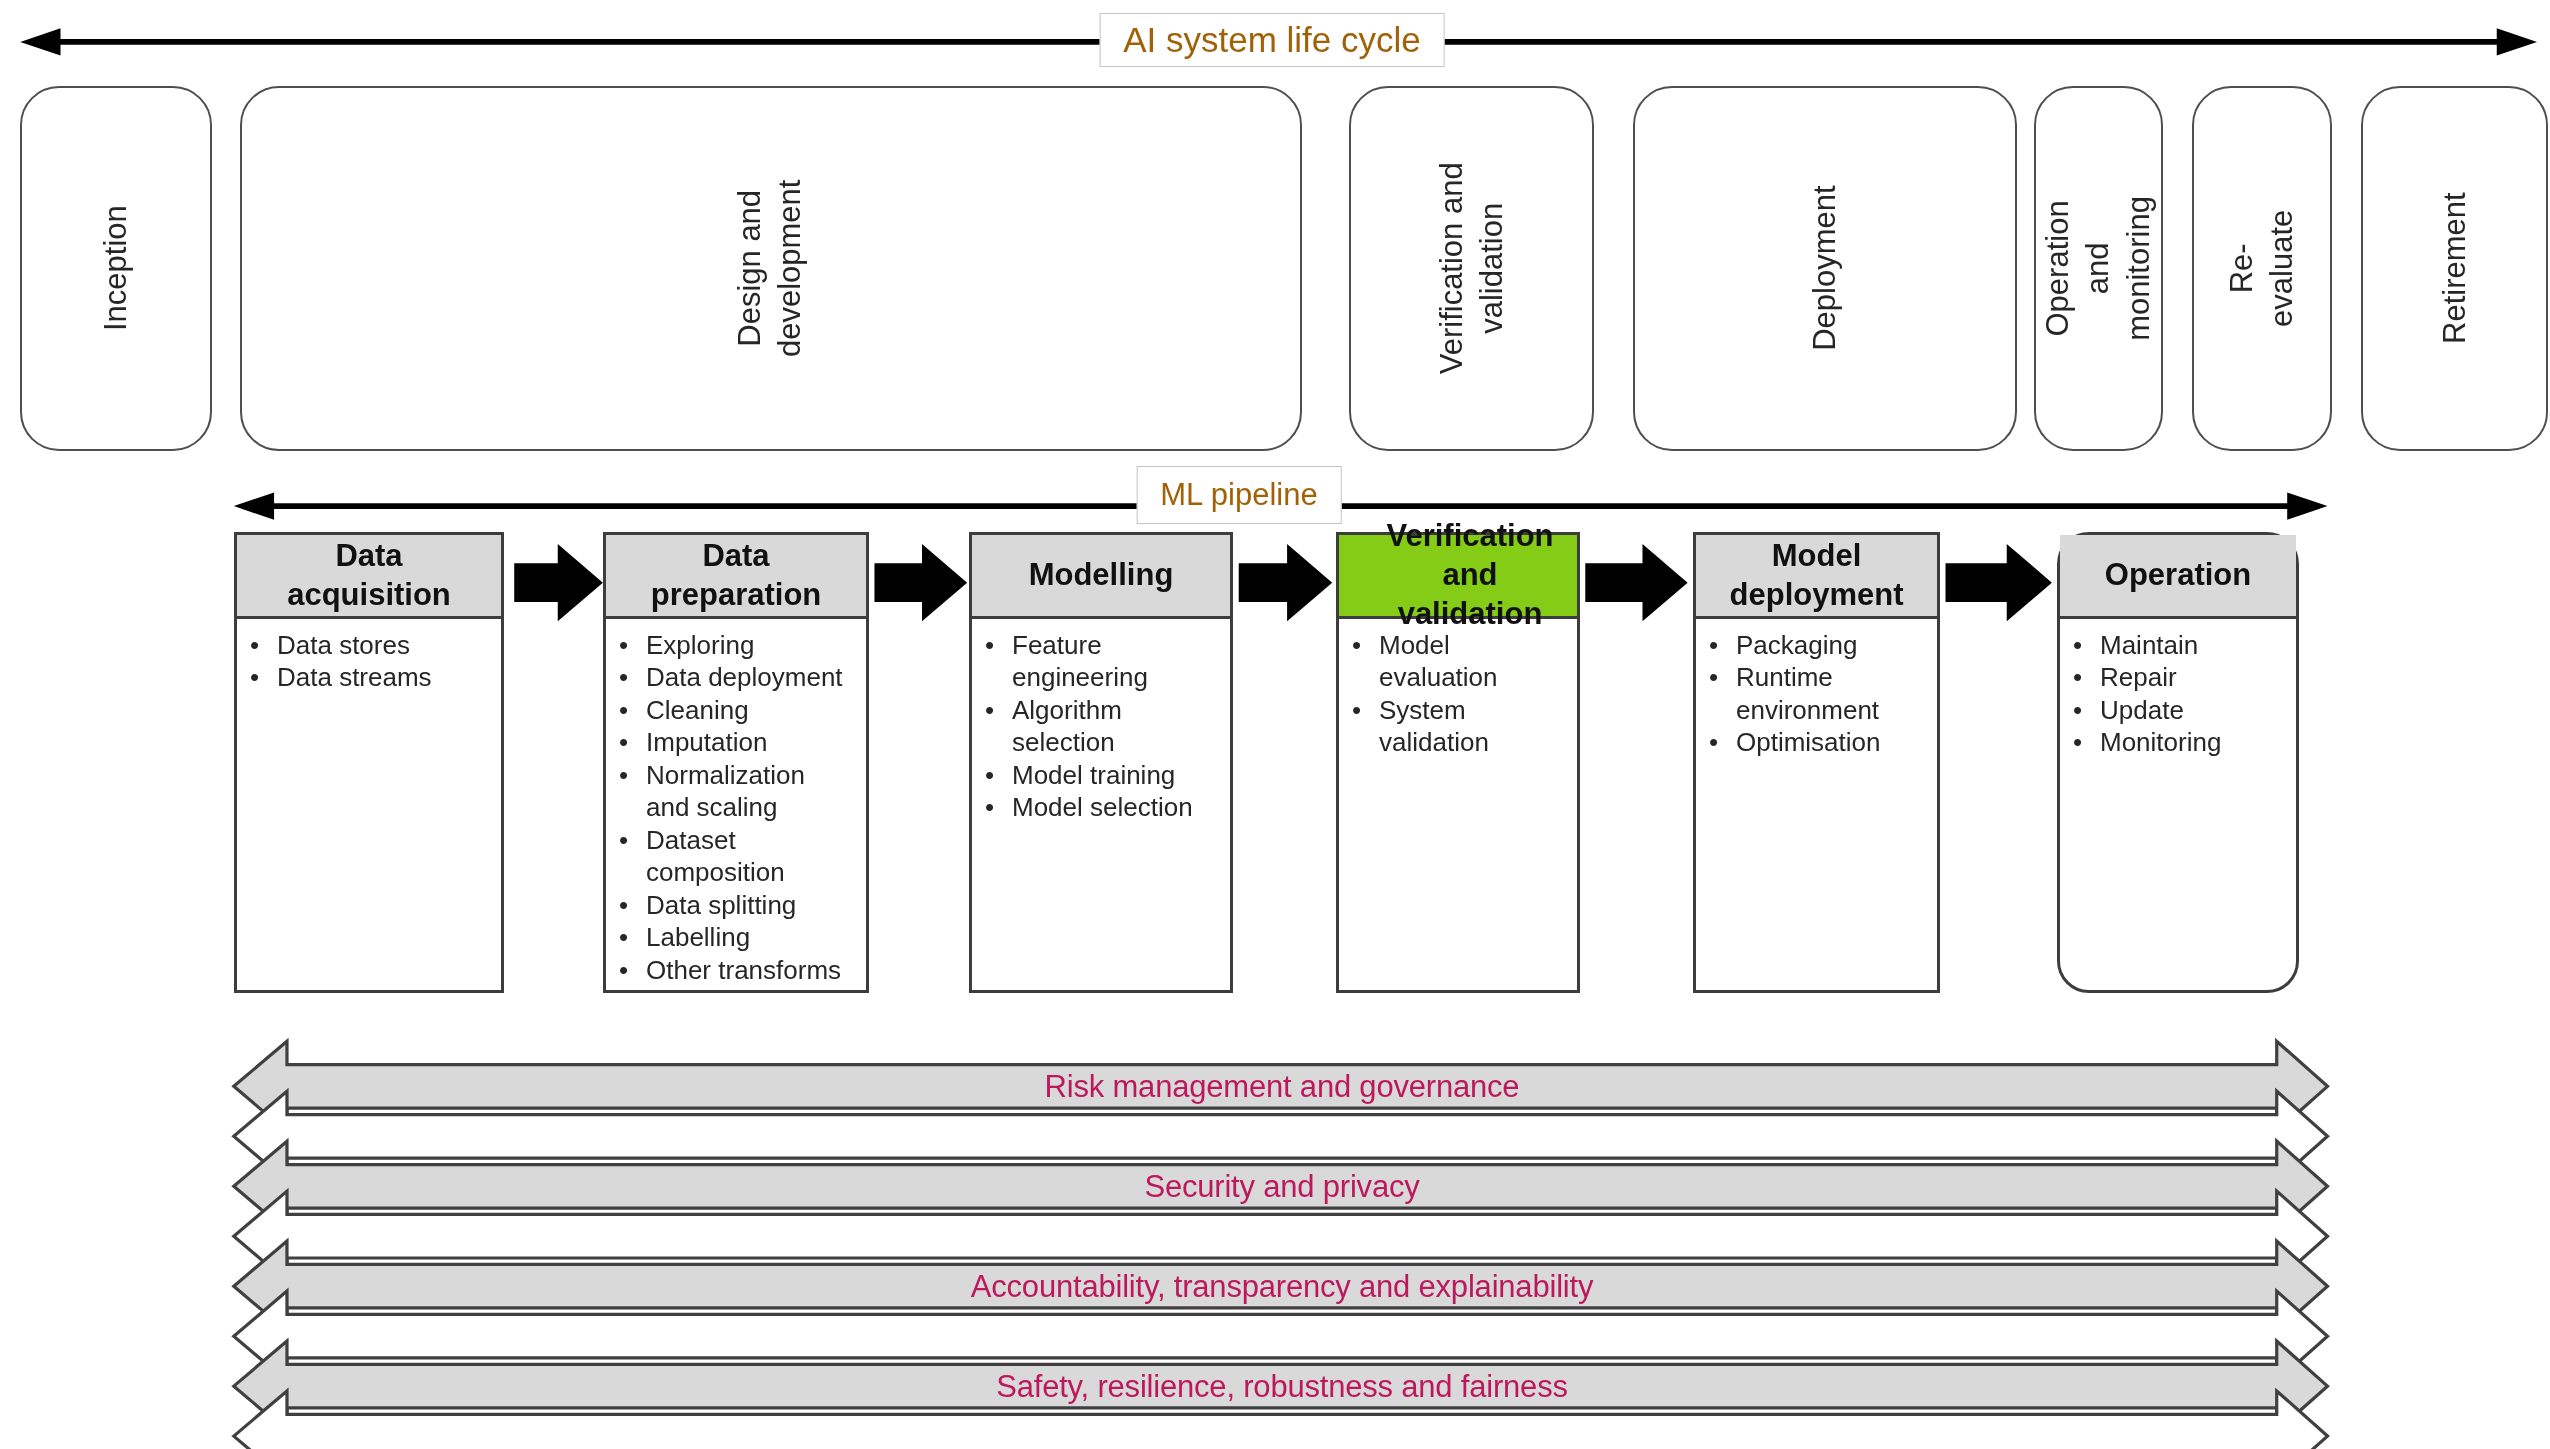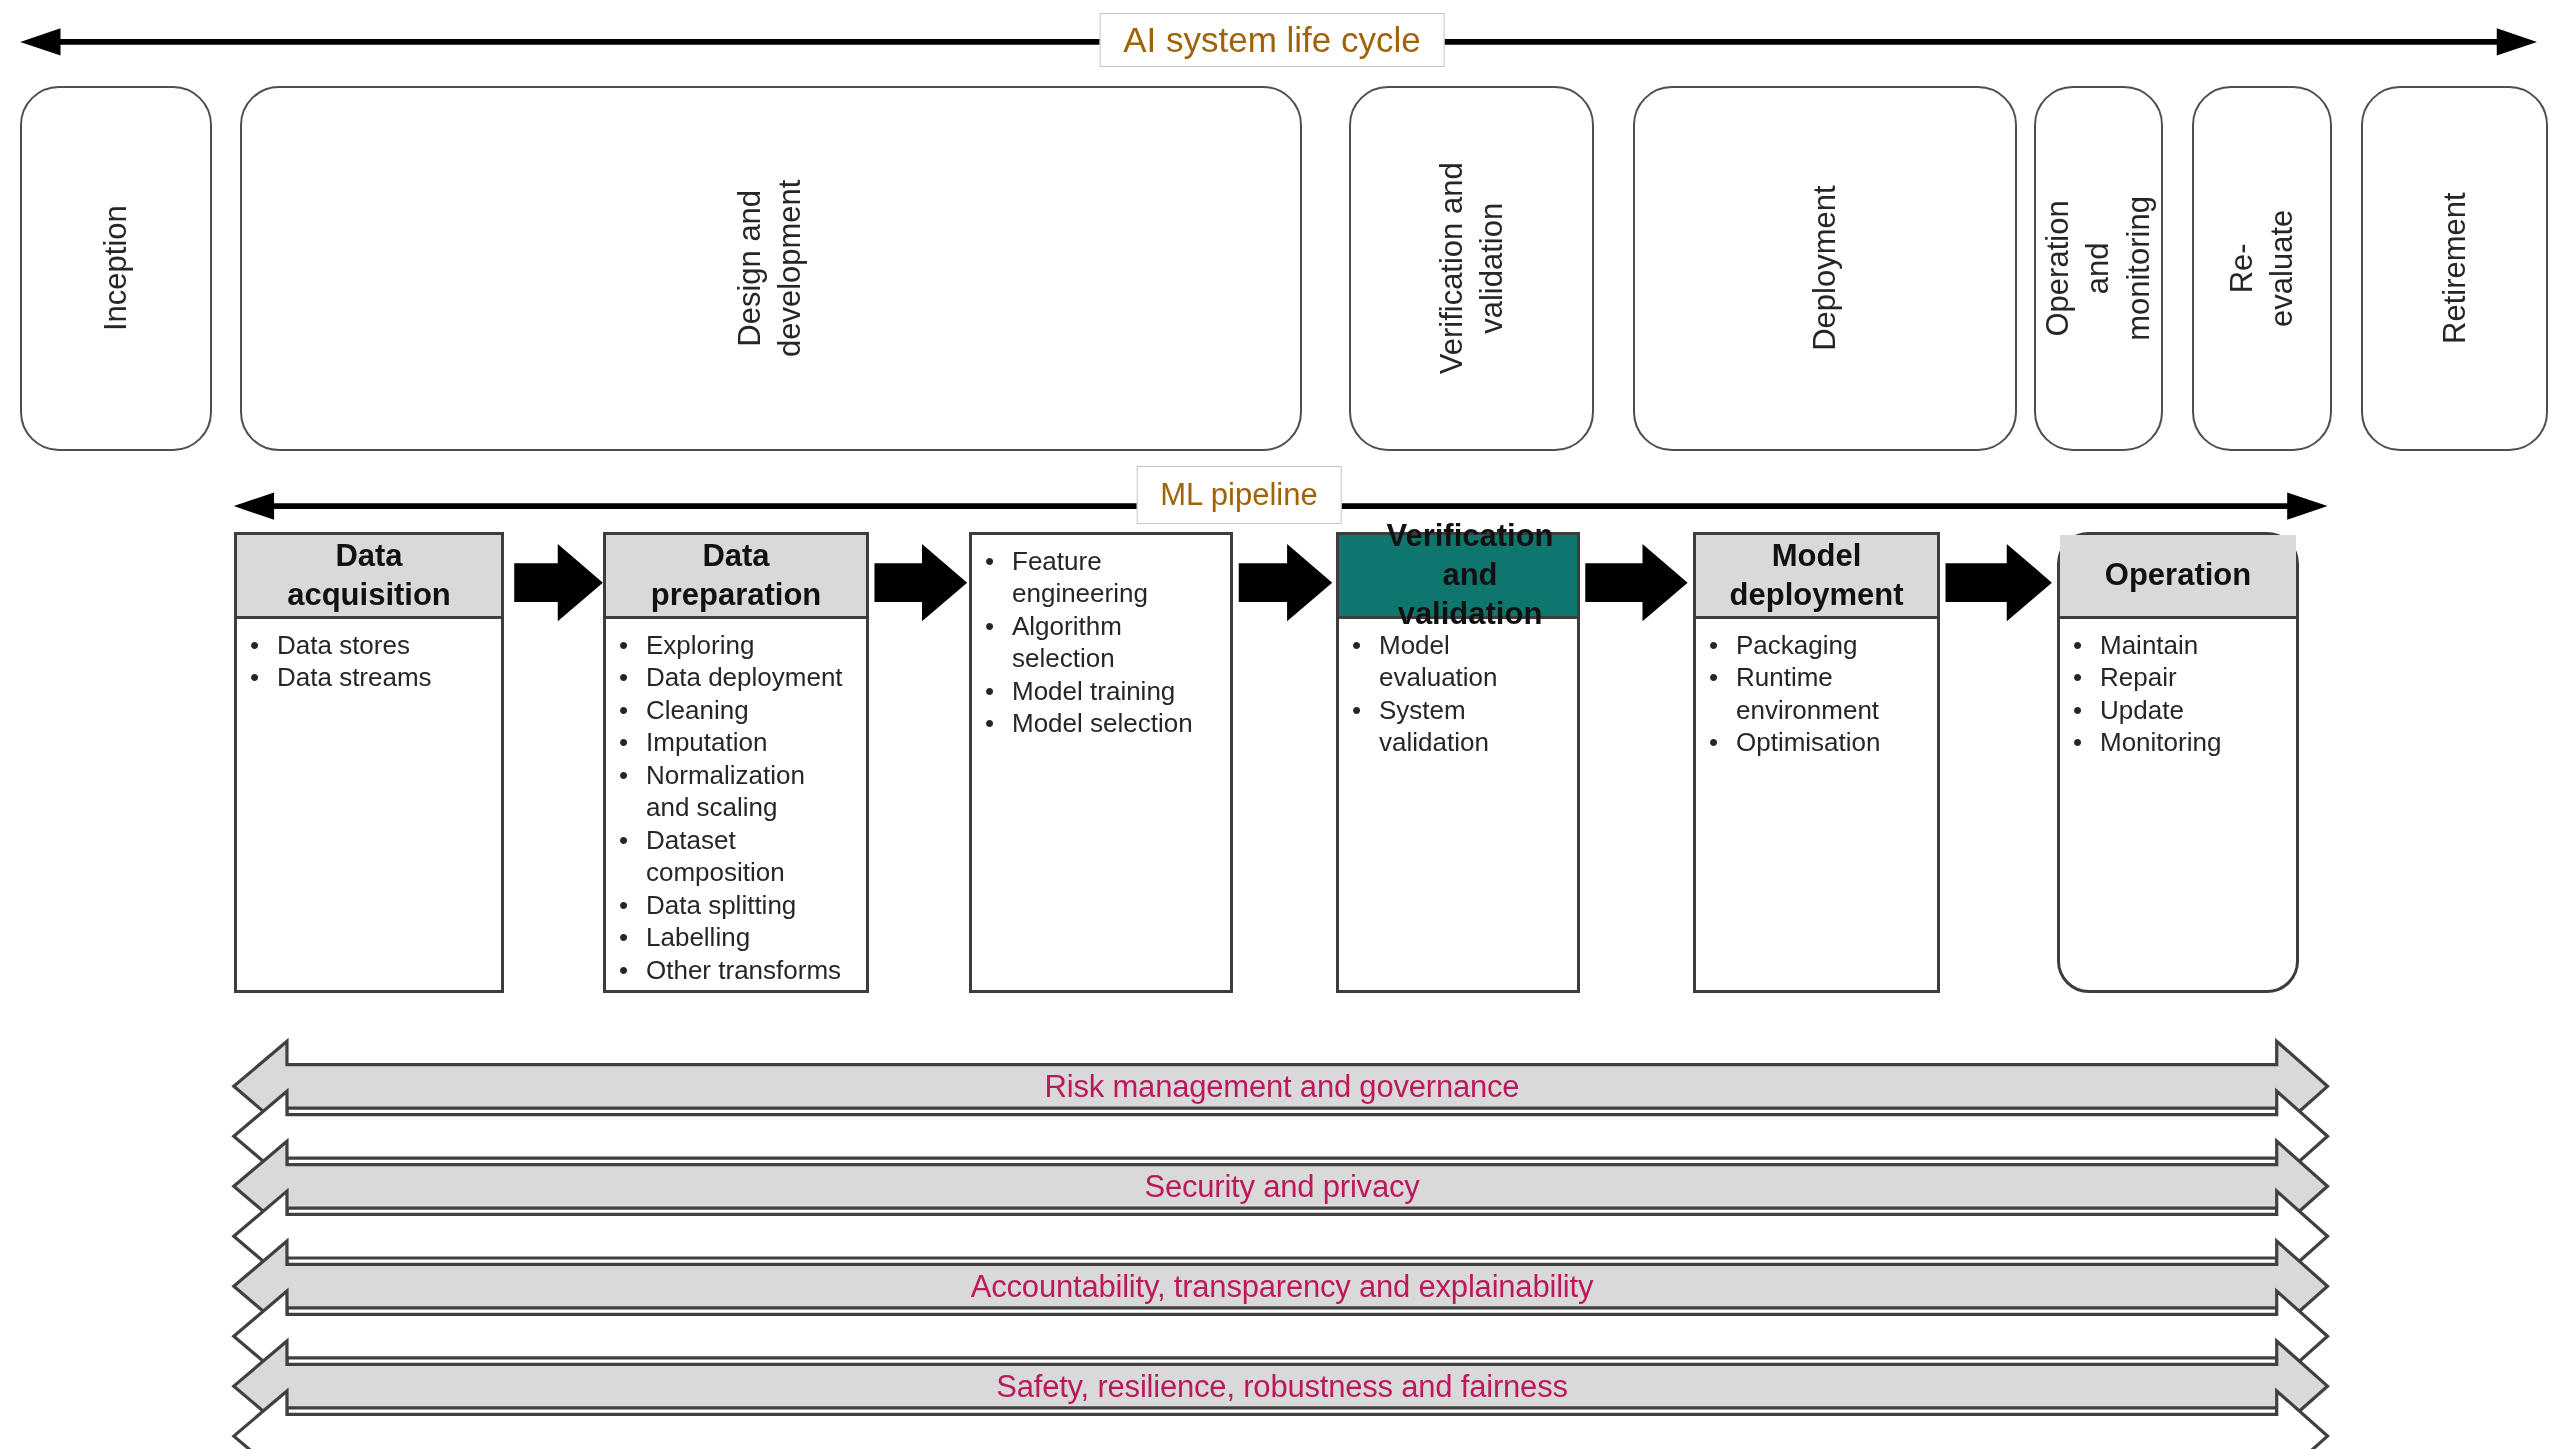--- a/index.html
+++ b/index.html
@@ -188,7 +188,7 @@
         </div>
       </div>
       <div class="pp-box" style="left: 1336px; width: 244px;">
-        <div class="pp-head" style="background: #0f766e; padding-left: 24px;">Verification and
+        <div class="pp-head" style="background: #84cc16; padding-left: 24px;">Verification and
 validation</div>
         <div class="pp-body">
           <div class="pp-item">

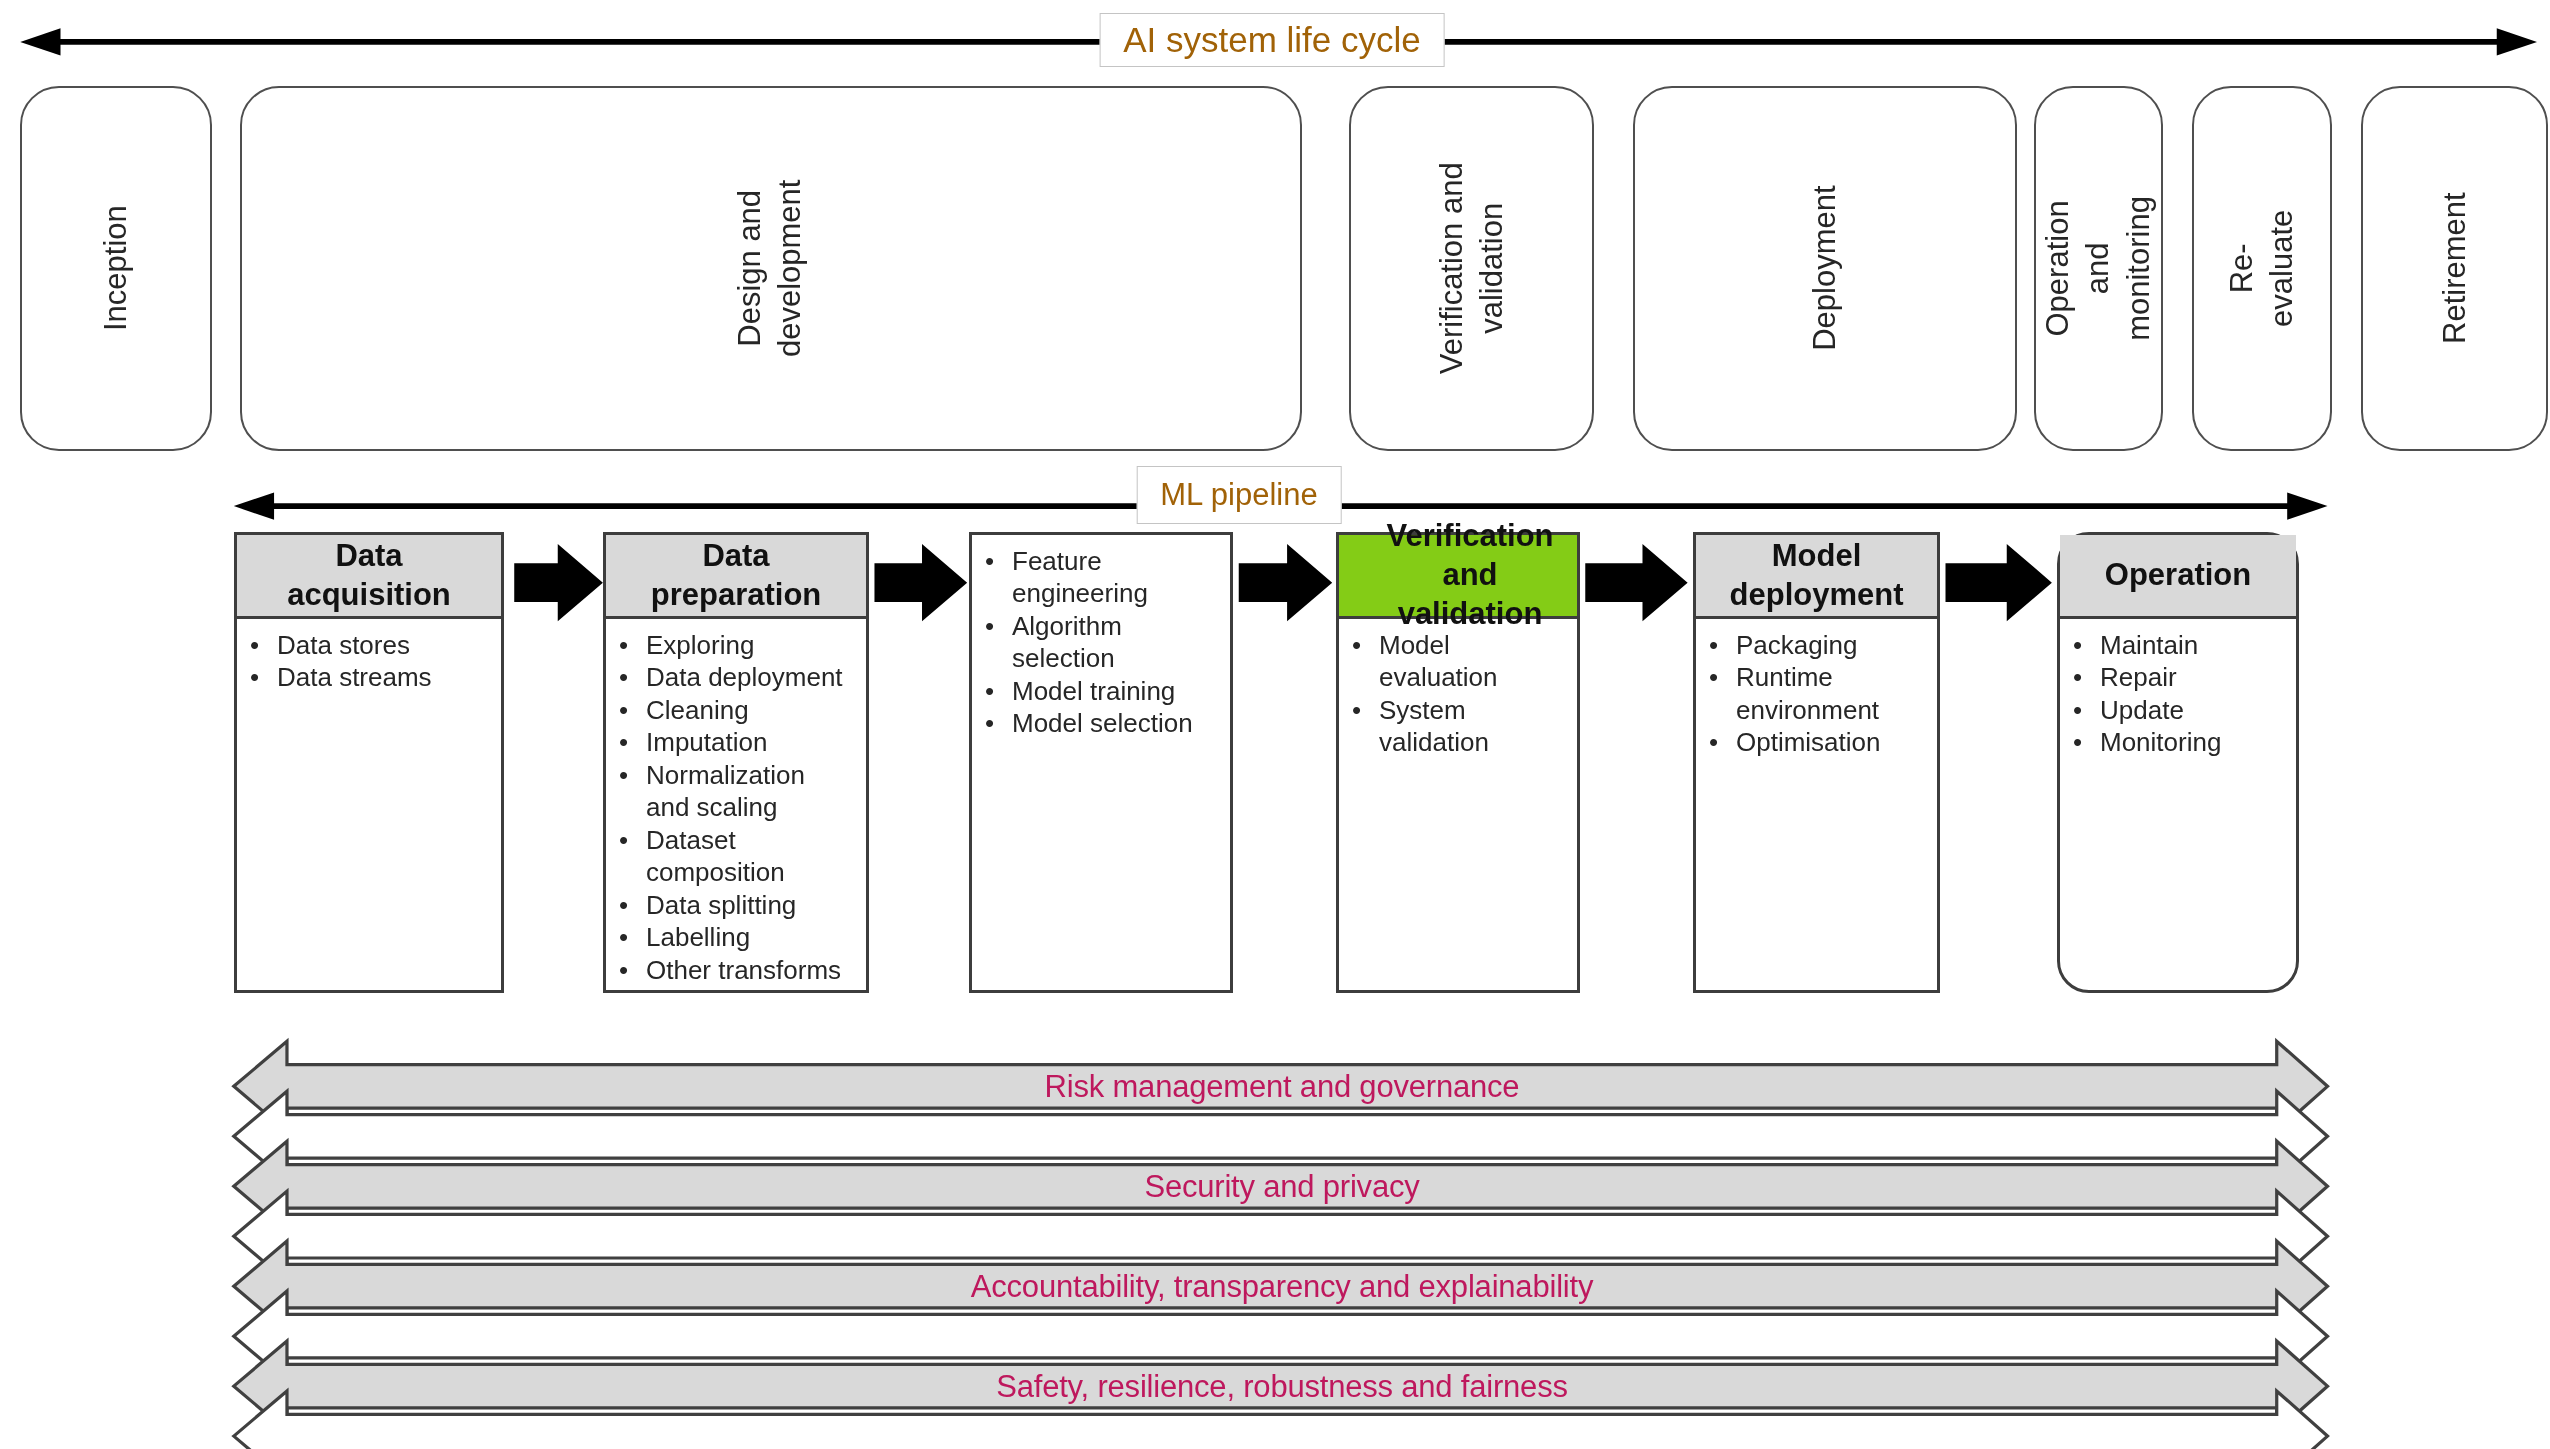--- a/index.html
+++ b/index.html
@@ -166,6 +166,7 @@
         </div>
       </div>
       <div class="pp-box" style="left: 969px; width: 264px;">
+        <div class="pp-head" style="background: rgb(217, 217, 217);">Modelling</div>
         <div class="pp-body">
           <div class="pp-item">
             <span class="pp-bullet">•</span>

